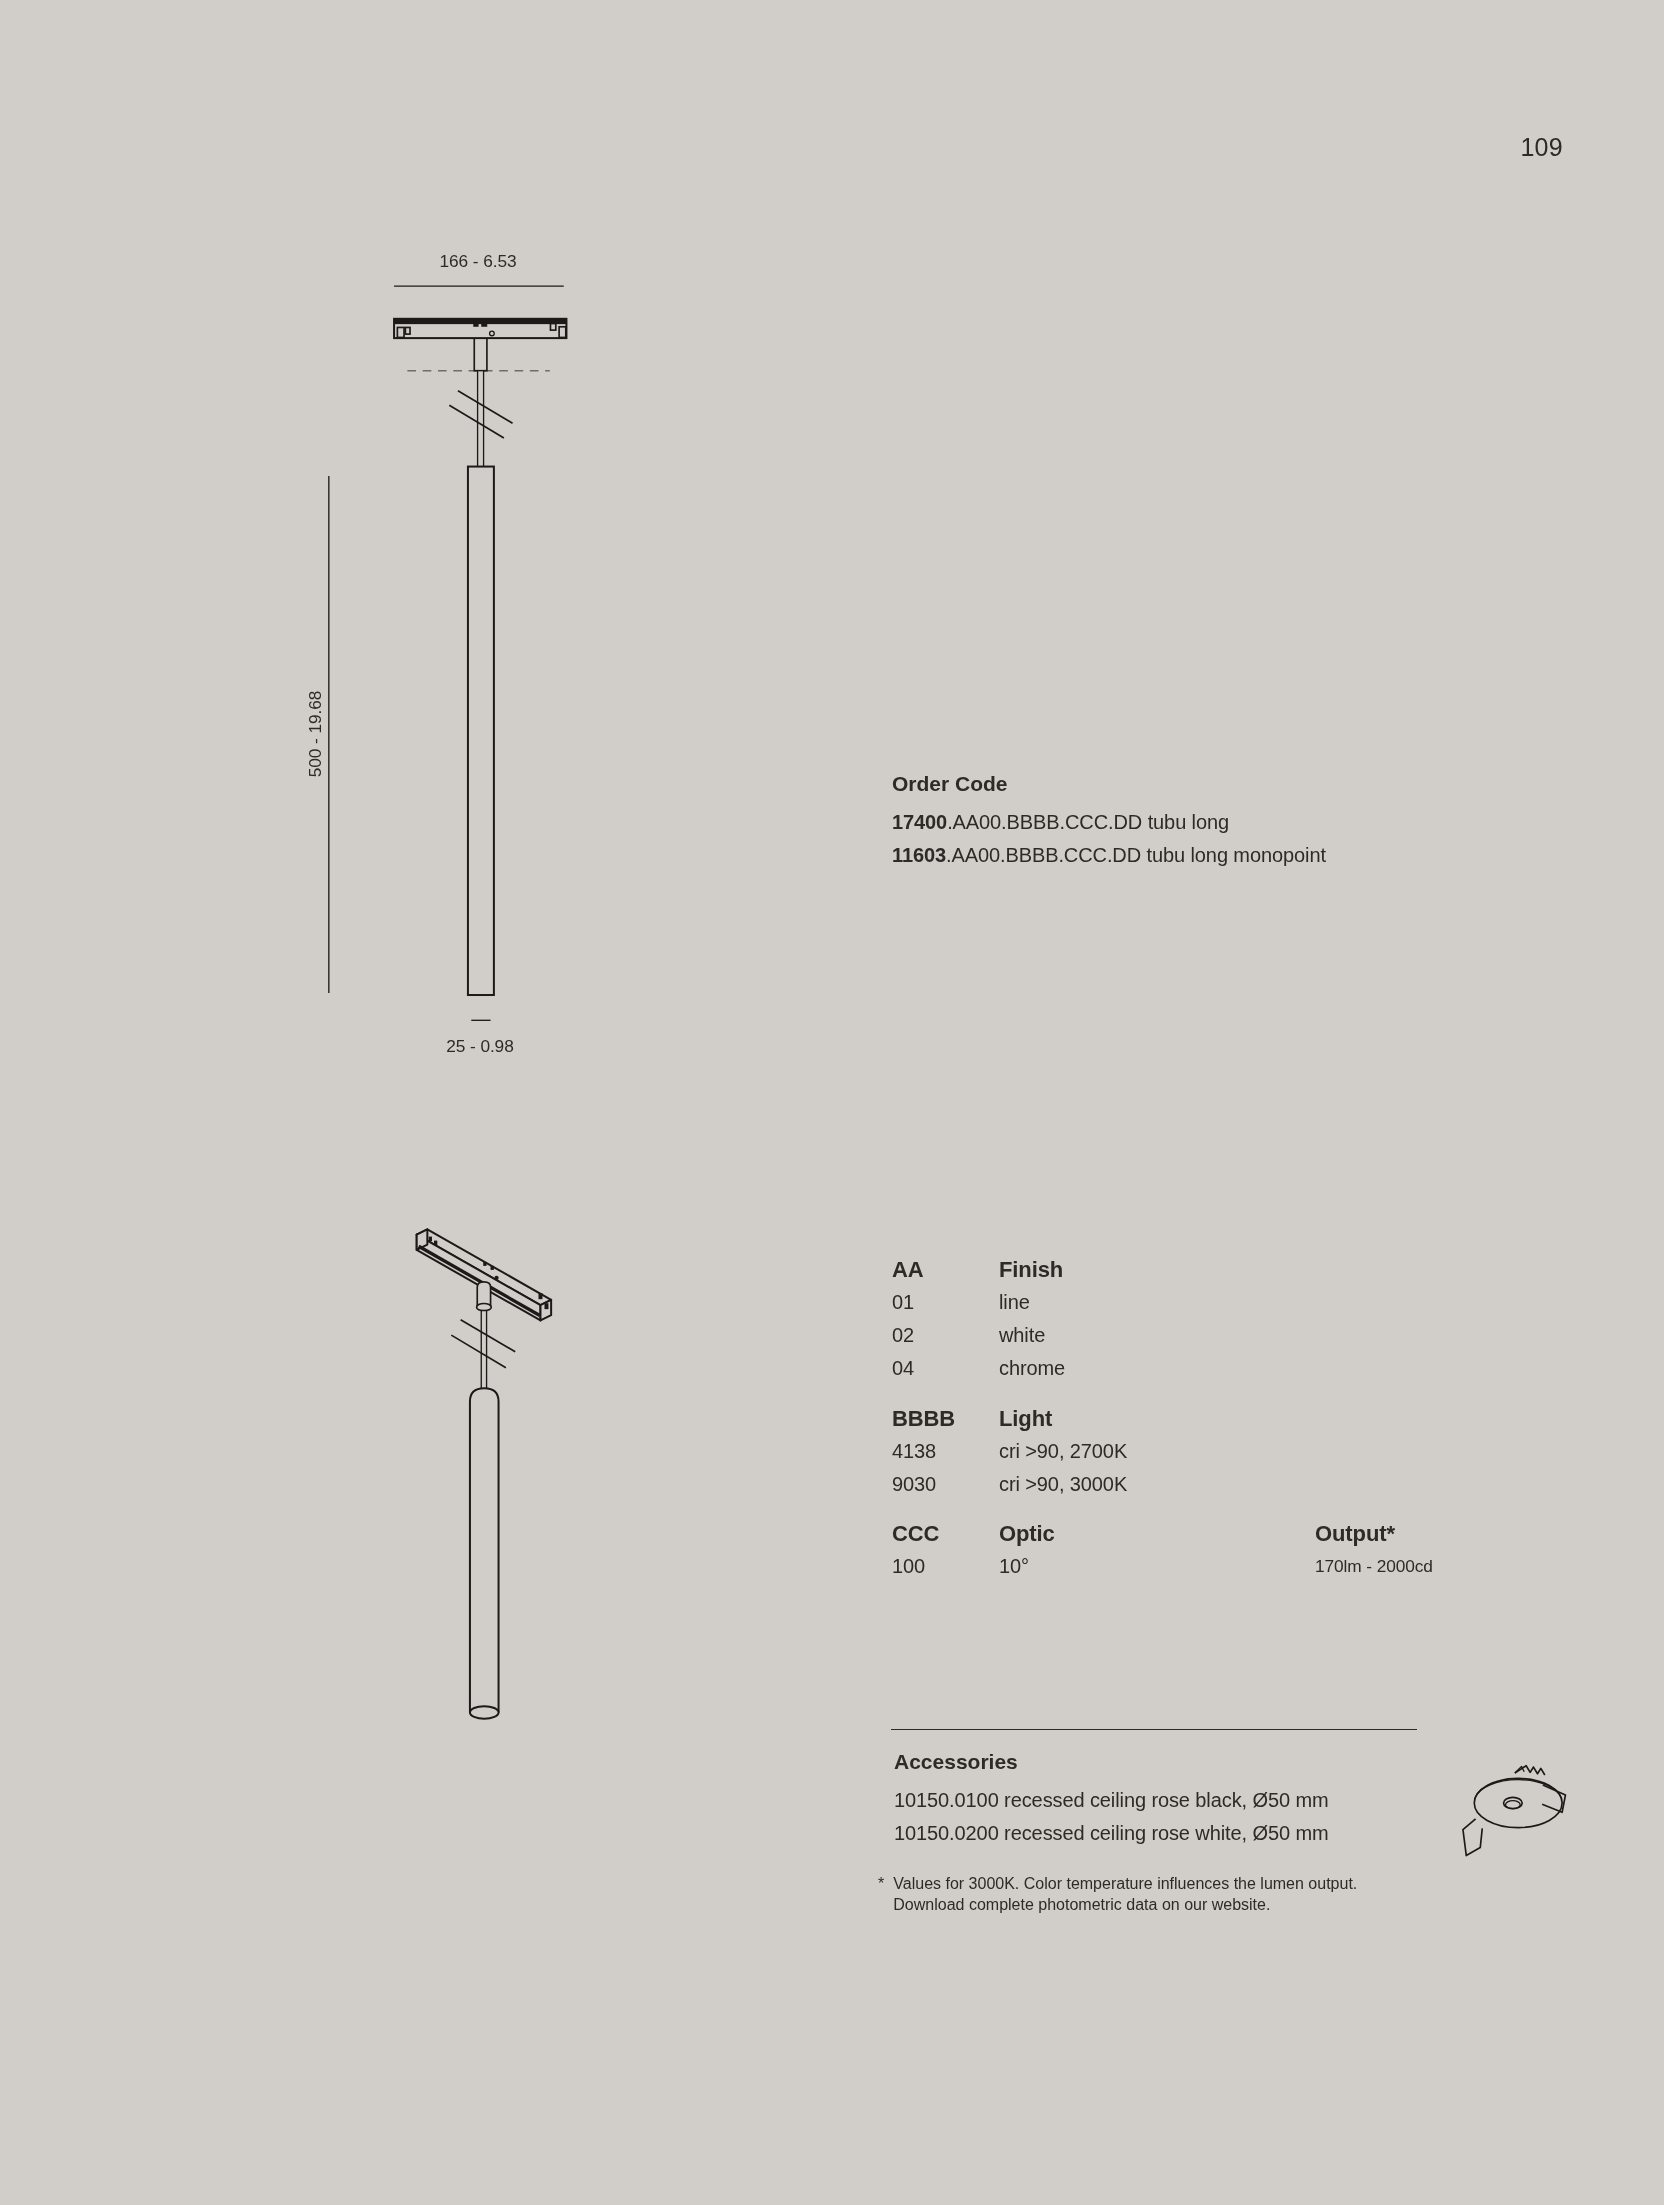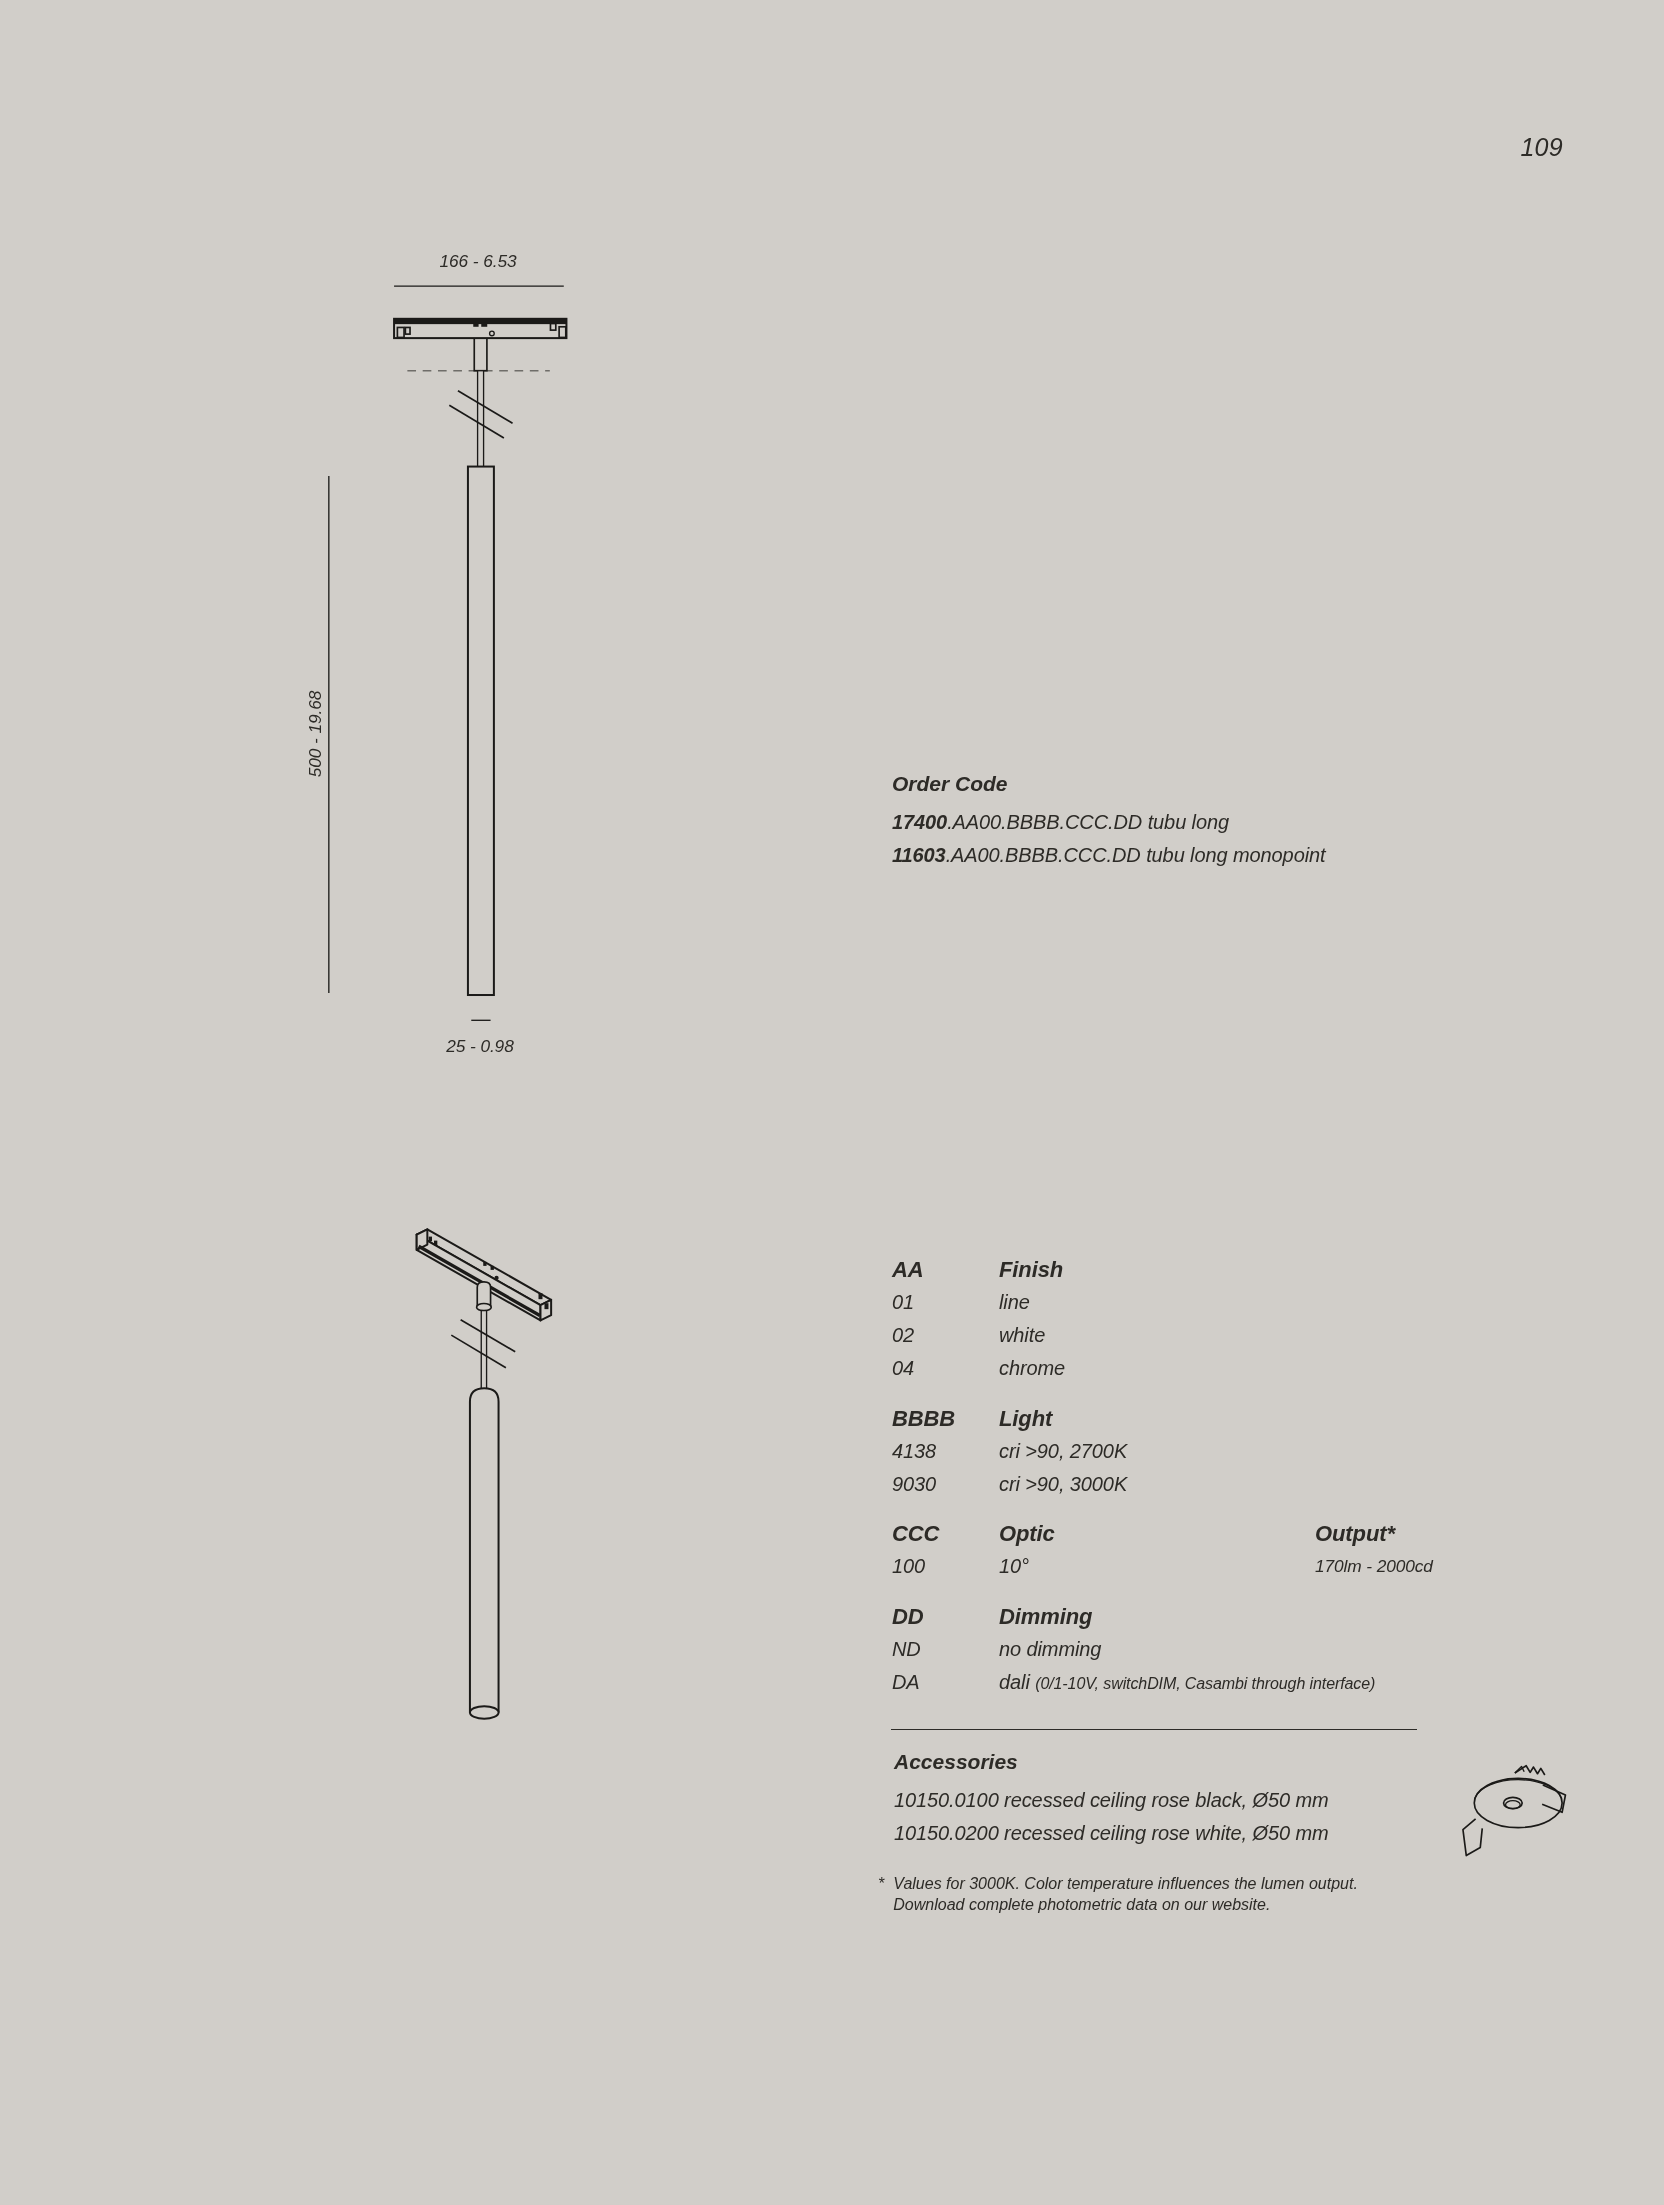--- a/index.html
+++ b/index.html
@@ -16,7 +16,6 @@
     font-family:"Liberation Sans", sans-serif;
     color:var(--text);
     overflow:hidden;
-    font-style:italic;
   }
   .abs{position:absolute;}
   svg{position:absolute;left:0;top:0;}

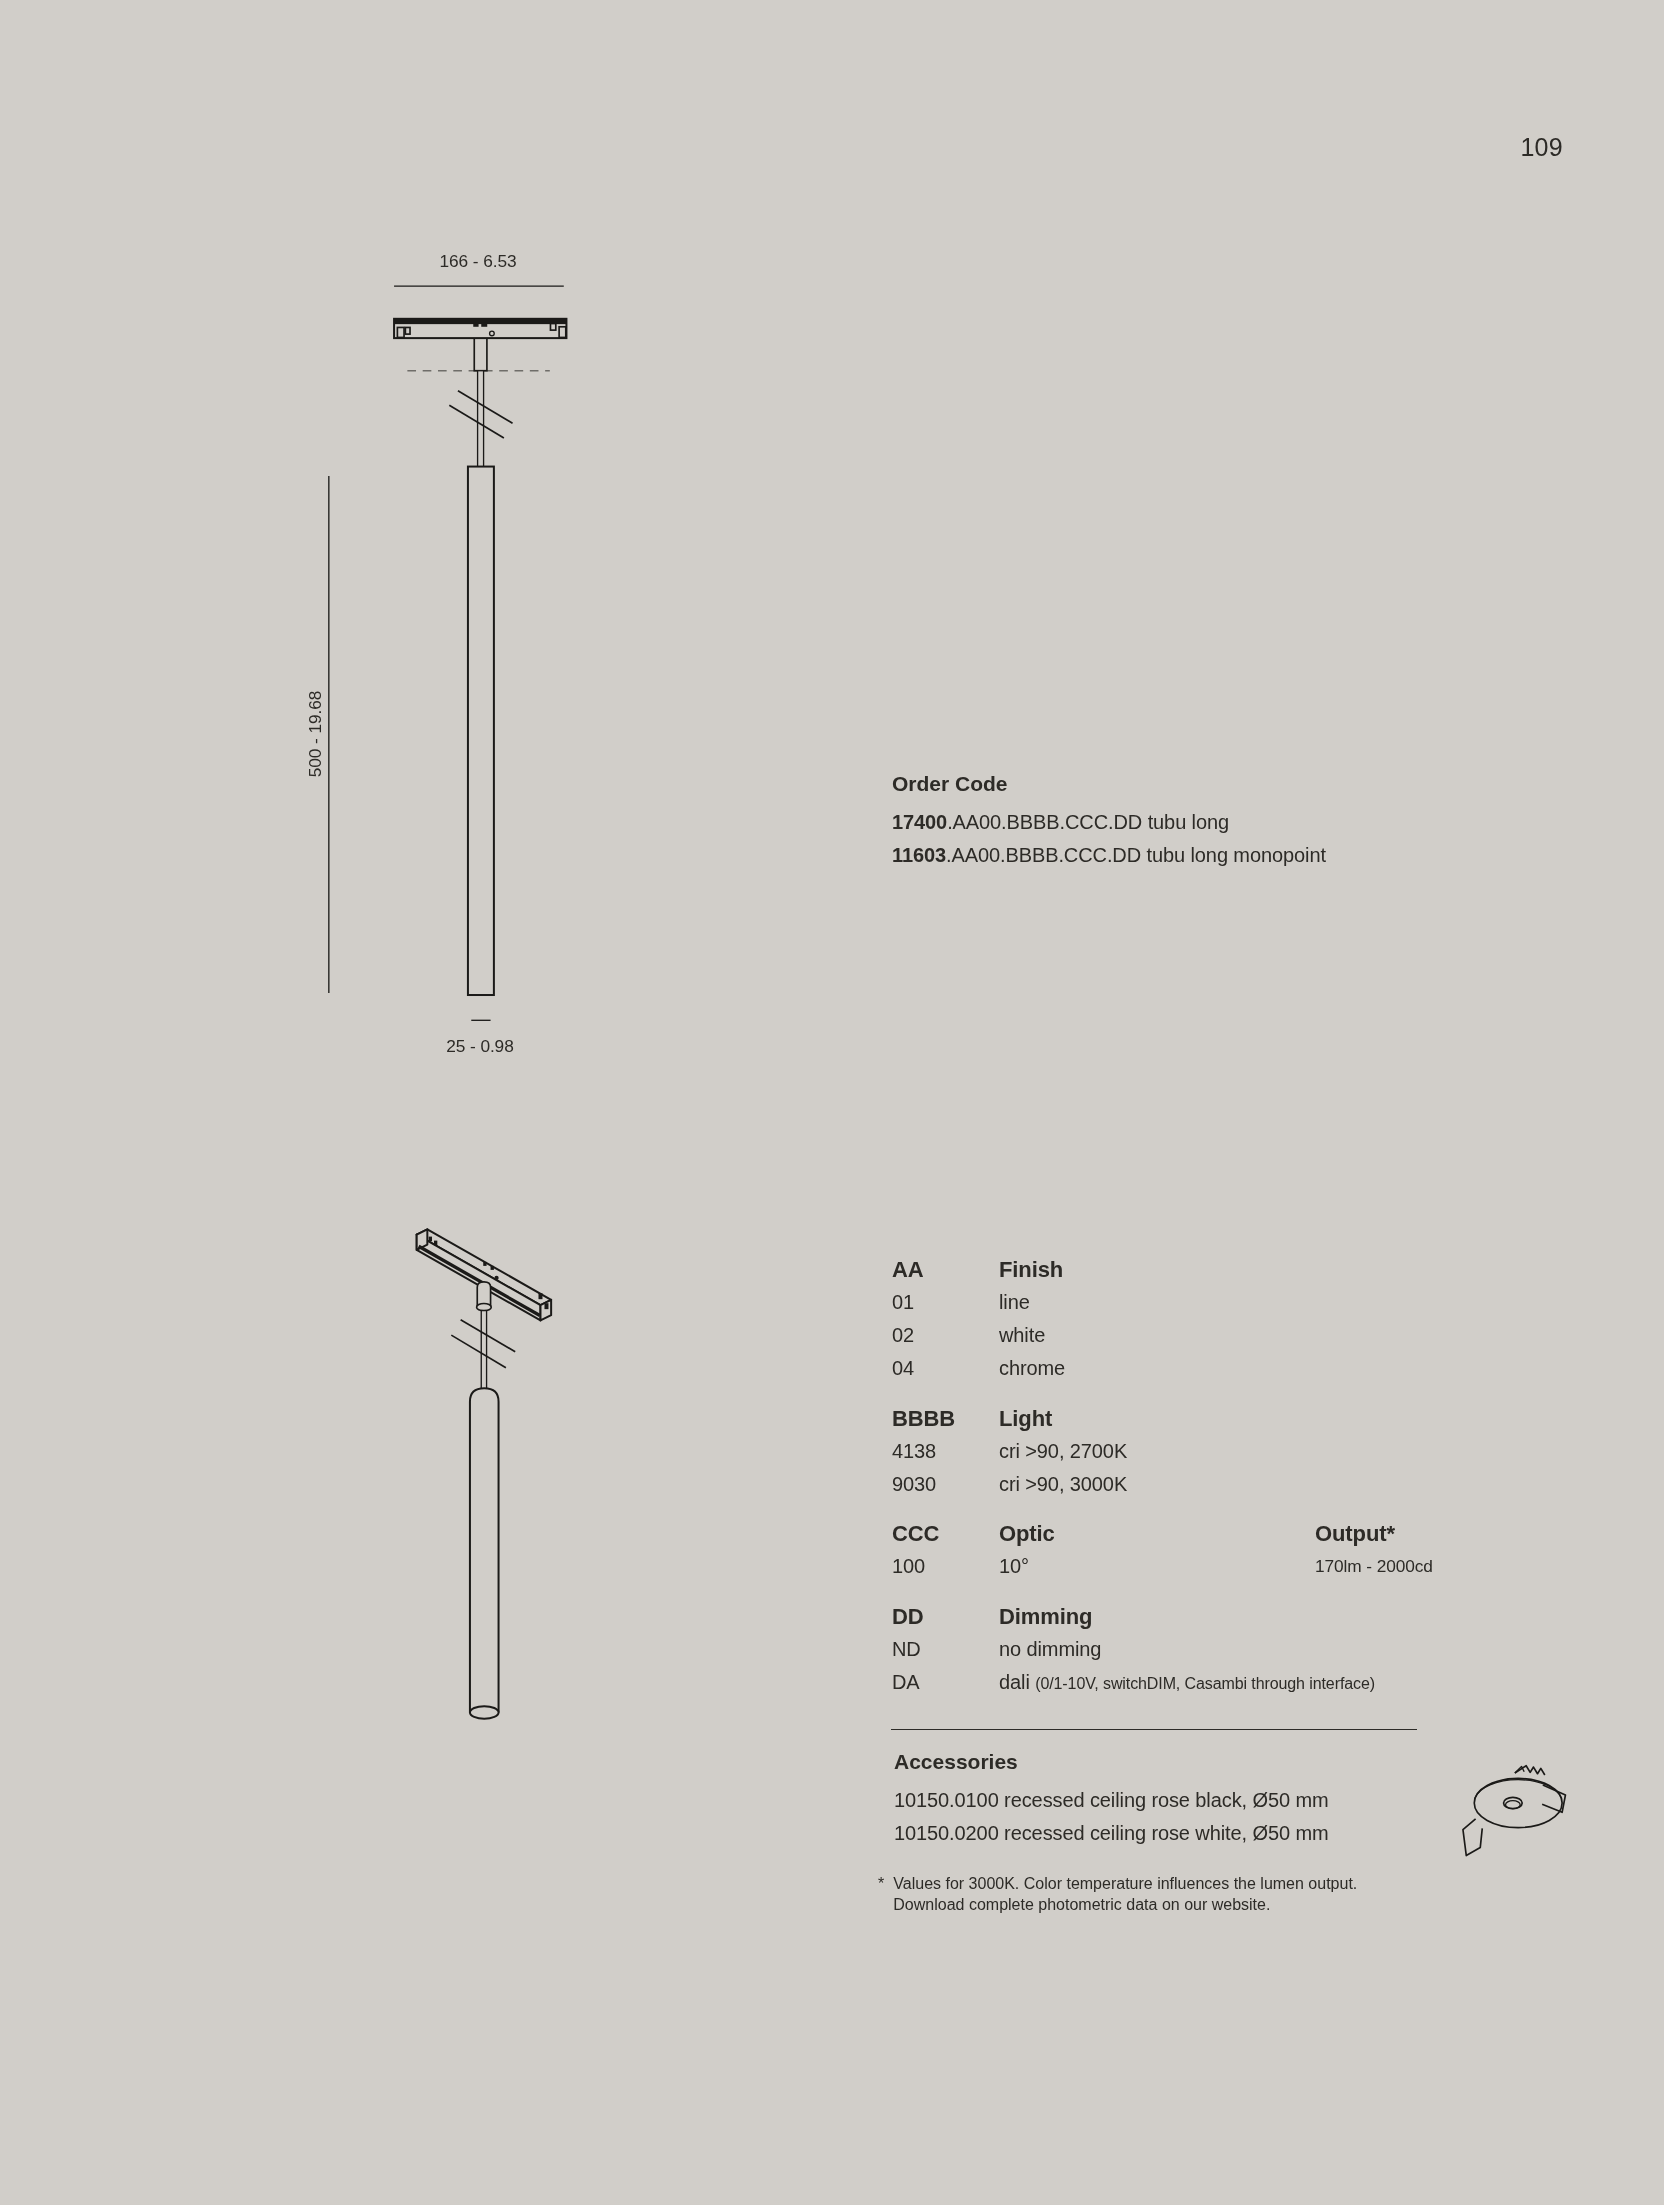--- a/index.html
+++ b/index.html
@@ -185,20 +185,6 @@
       </div>
     </div>
 
-    <div class="spec-group">
-      <div class="spec-row header">
-        <span class="col-code">DD</span>
-        <span class="col-val">Dimming</span>
-      </div>
-      <div class="spec-row">
-        <span class="col-code">ND</span>
-        <span class="col-val">no dimming</span>
-      </div>
-      <div class="spec-row">
-        <span class="col-code">DA</span>
-        <span class="col-val"><span>dali</span> <span class="note">(0/1-10V, switchDIM, Casambi through interface)</span></span>
-      </div>
-    </div>
   </div>
 
   <div class="abs acc-rule"></div>

